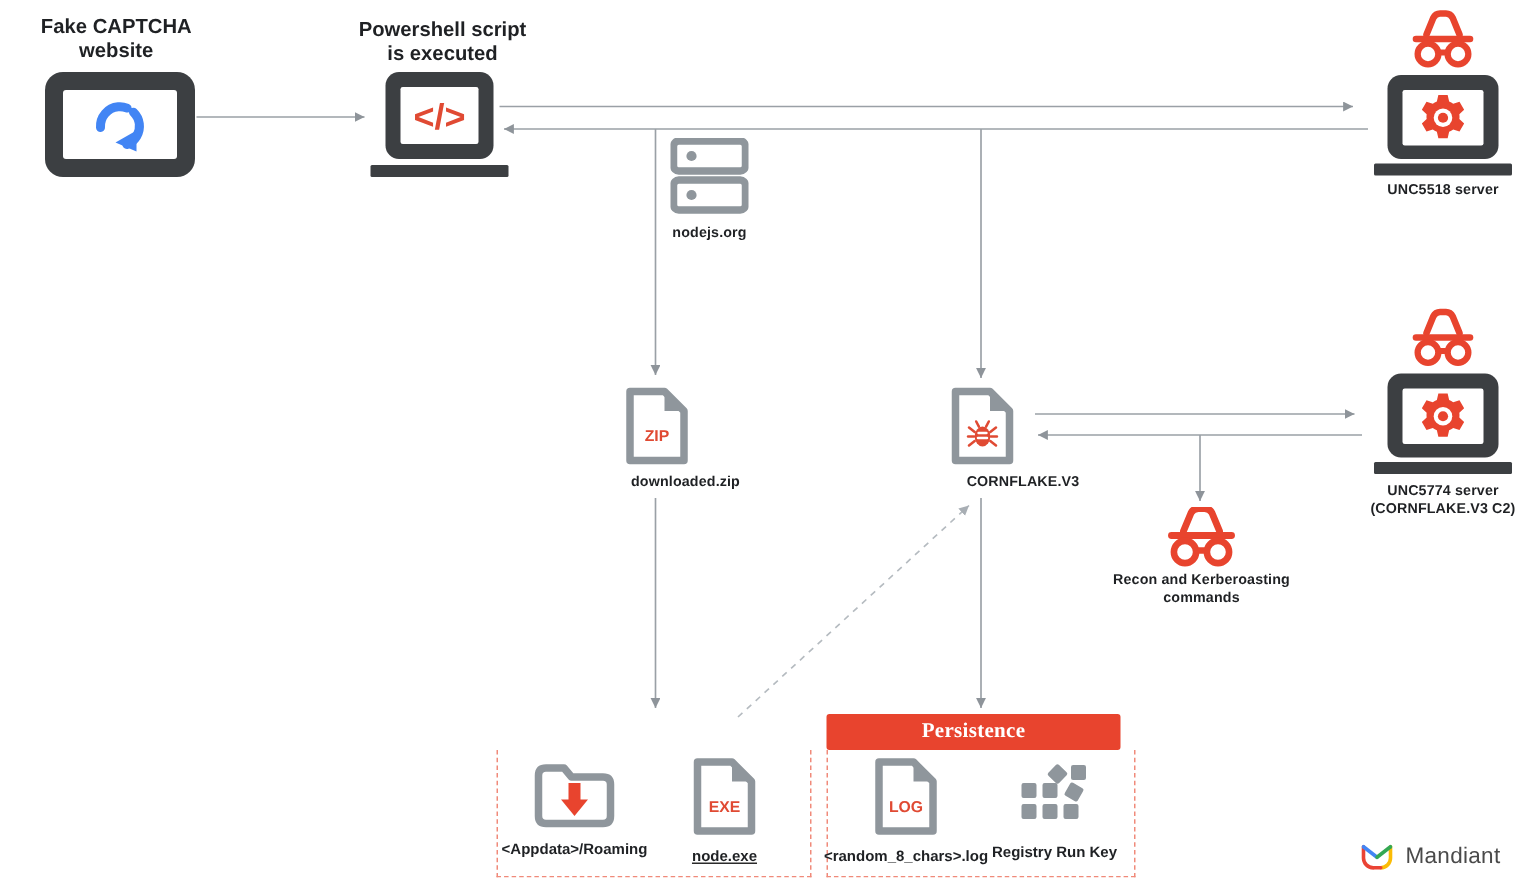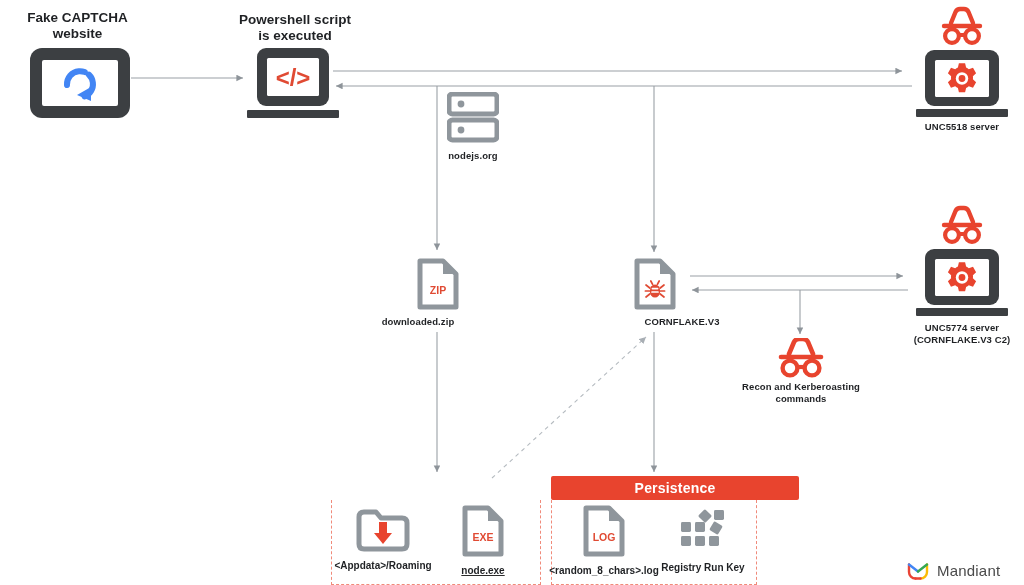--- a/index.html
+++ b/index.html
@@ -160,7 +160,7 @@
       <text x="21" y="36" text-anchor="middle" font-family="'Liberation Sans',sans-serif" font-size="10.5" font-weight="bold" fill="#e04a33">ZIP</text>
     </svg>
   </div>
-  <div class="caption" style="left:348px;top:316px;width:140px;">downloaded.zip</div>
+  <div class="caption" style="left:387px;top:316px;width:140px;">downloaded.zip</div>
 
   <div class="node" style="left:634px;top:258px;">
     <svg width="42" height="52" viewBox="0 0 42 52">

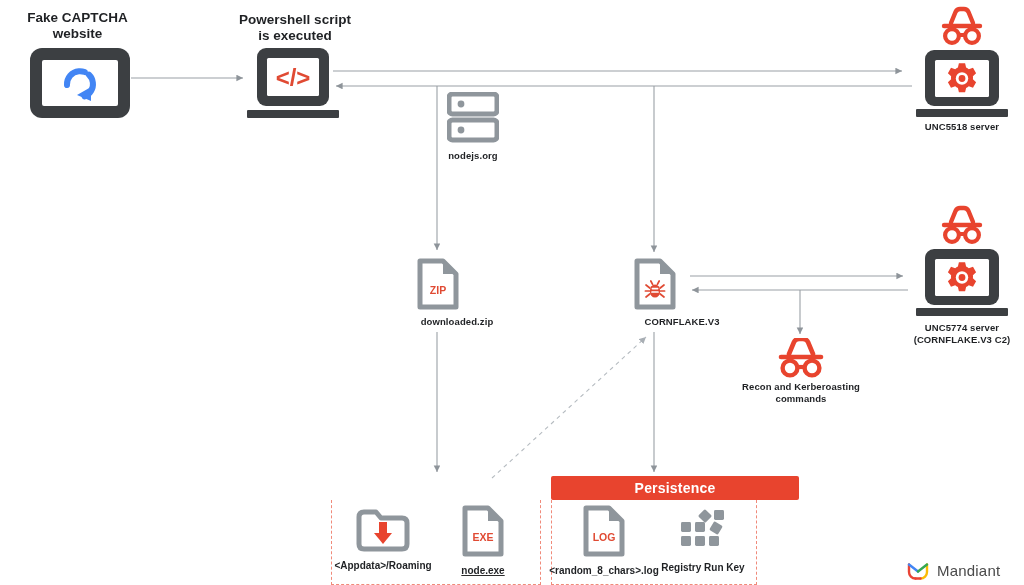--- a/index.html
+++ b/index.html
@@ -267,7 +267,7 @@
   </div>
 
   <div class="panel" style="left:551px;top:500px;width:206px;height:85px;"></div>
-  <div class="panel-head" style="left:551px;top:476px;width:248px;height:24px;">Persistence</div>
+  <div class="panel-head" style="left:551px;top:476px;width:196px;height:24px;font-family:Liberation Serif, serif;">Persistence</div>
 
   <div class="panel-item" style="left:534px;top:505px;">
     <svg width="42" height="52" viewBox="0 0 42 52">

